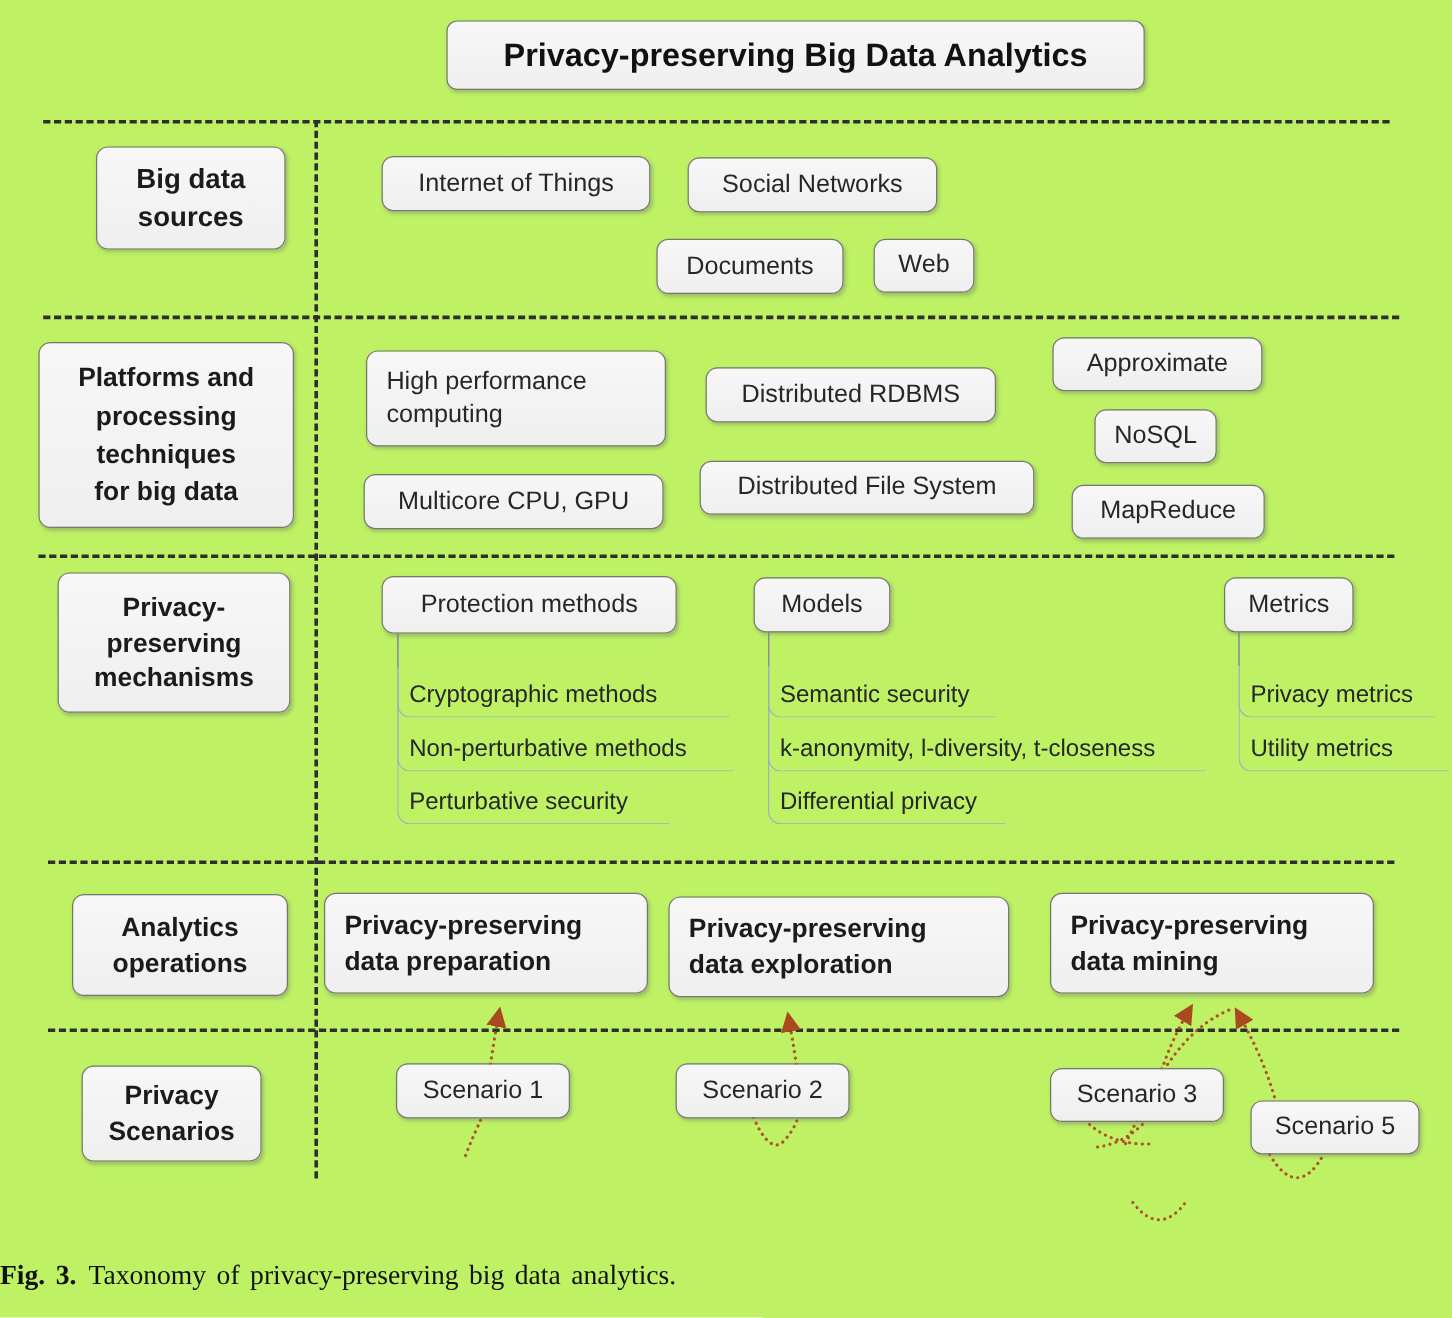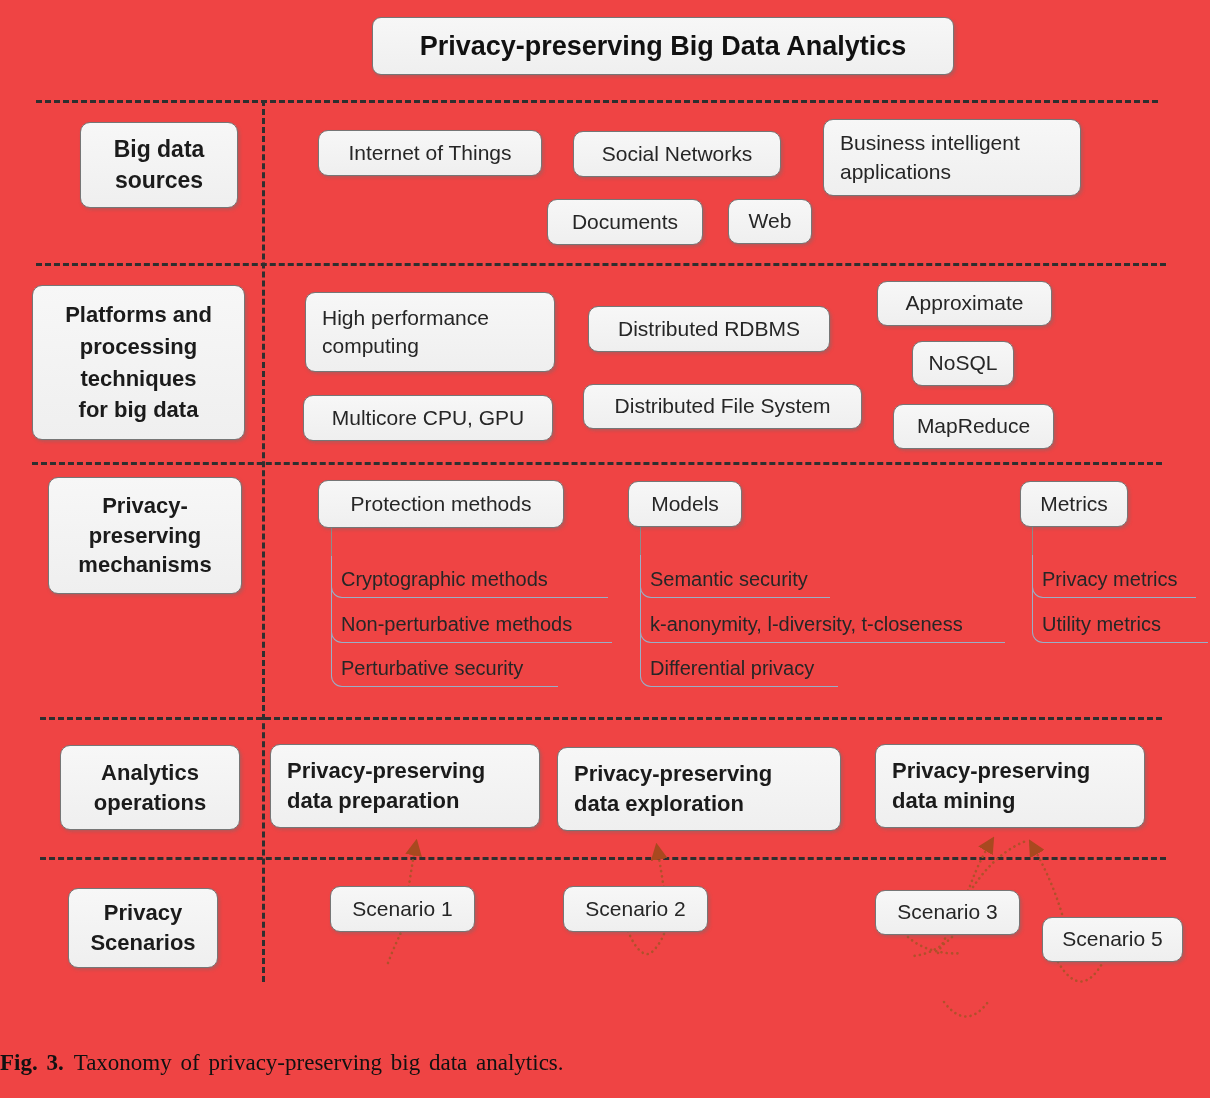--- a/index.html
+++ b/index.html
@@ -4,7 +4,7 @@
 <style>
   html,body{margin:0;padding:0;background:#ffffff;}
   #canvas{
-    position:relative;width:1210px;height:1098px;background:#ef4444;overflow:hidden;
+    position:relative;width:1210px;height:1098px;background:#bef264;overflow:hidden;
     font-family:"Liberation Sans","DejaVu Sans",sans-serif;color:#222;
   }
   .box{

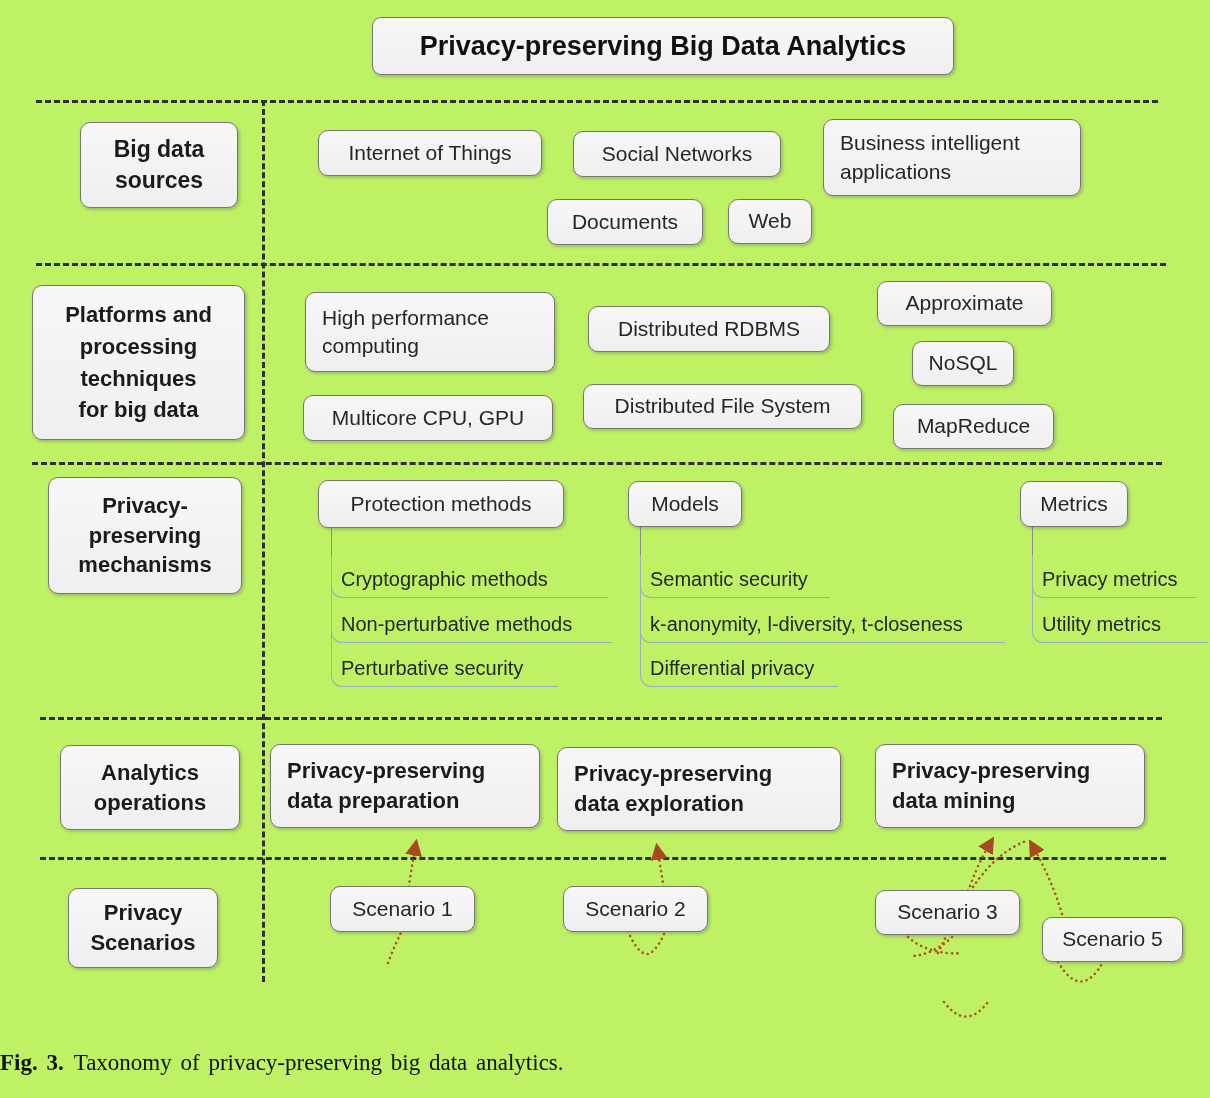--- a/index.html
+++ b/index.html
@@ -72,8 +72,6 @@
 sources</div>
   <div class="box layer2" style="left:318px;top:130px;width:224px;height:46px;">Internet of Things</div>
   <div class="box layer2" style="left:573px;top:131px;width:208px;height:46px;">Social Networks</div>
-  <div class="box left-align prewrap layer2" style="left:823px;top:119px;width:258px;height:77px;">Business intelligent
-applications</div>
   <div class="box layer2" style="left:547px;top:199px;width:156px;height:46px;">Documents</div>
   <div class="box layer2" style="left:728px;top:199px;width:84px;height:45px;text-align:center;">Web</div>
 

